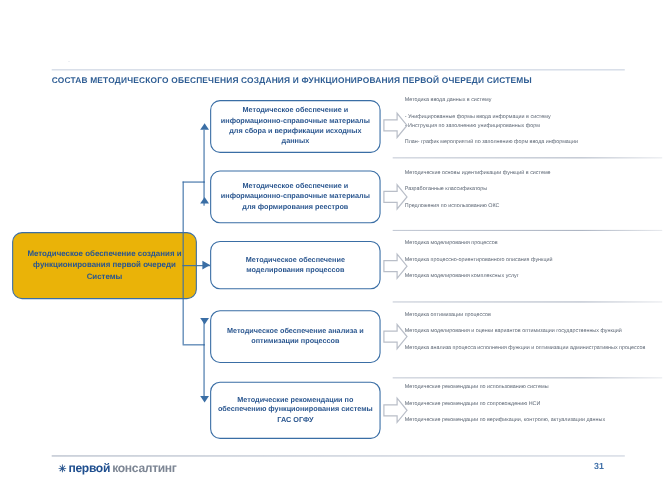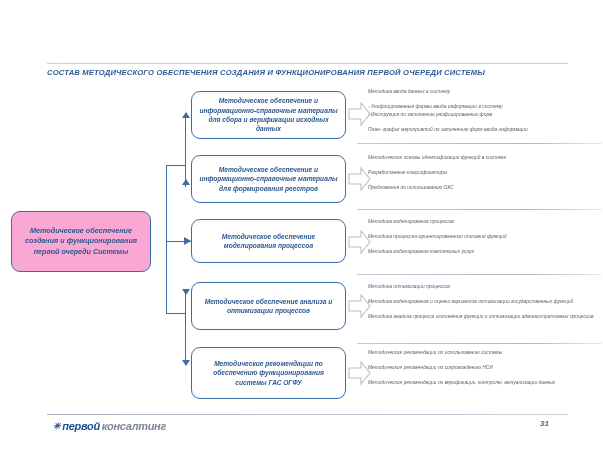--- a/index.html
+++ b/index.html
@@ -10,7 +10,7 @@
     overflow:hidden;
     position:relative;
   }
-  .slide{position:absolute;inset:0;font-style:italic;}
+  .slide{position:absolute;inset:0;}
 
   
   .top-rule{

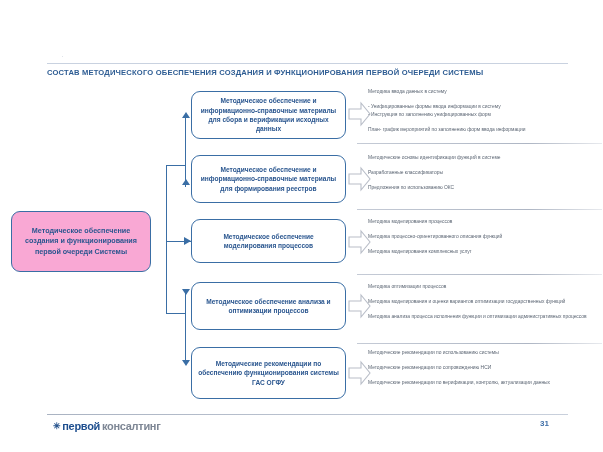--- a/index.html
+++ b/index.html
@@ -29,8 +29,8 @@
 
   
   .root-box{
-    position:absolute;left:11px;top:211px;width:140px;height:61px;
-    border:1.3px solid #3a6ea5;border-radius:9px;background:#f9a8d4;
+    position:absolute;left:11px;top:211px;width:168px;height:61px;
+    border:1.3px solid #3a6ea5;border-radius:9px;background:#eab308;
     box-sizing:border-box;
     display:flex;align-items:center;justify-content:center;
   }

